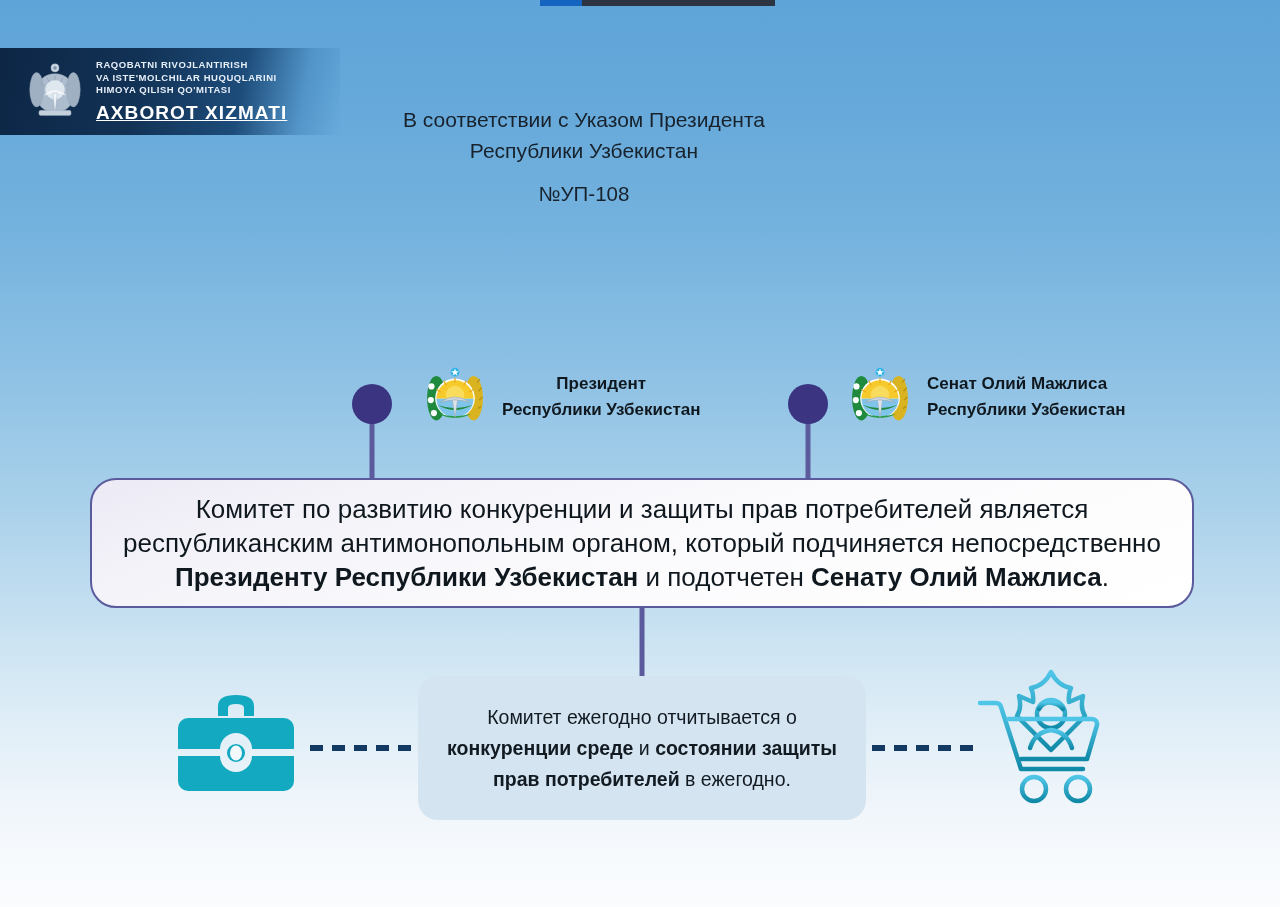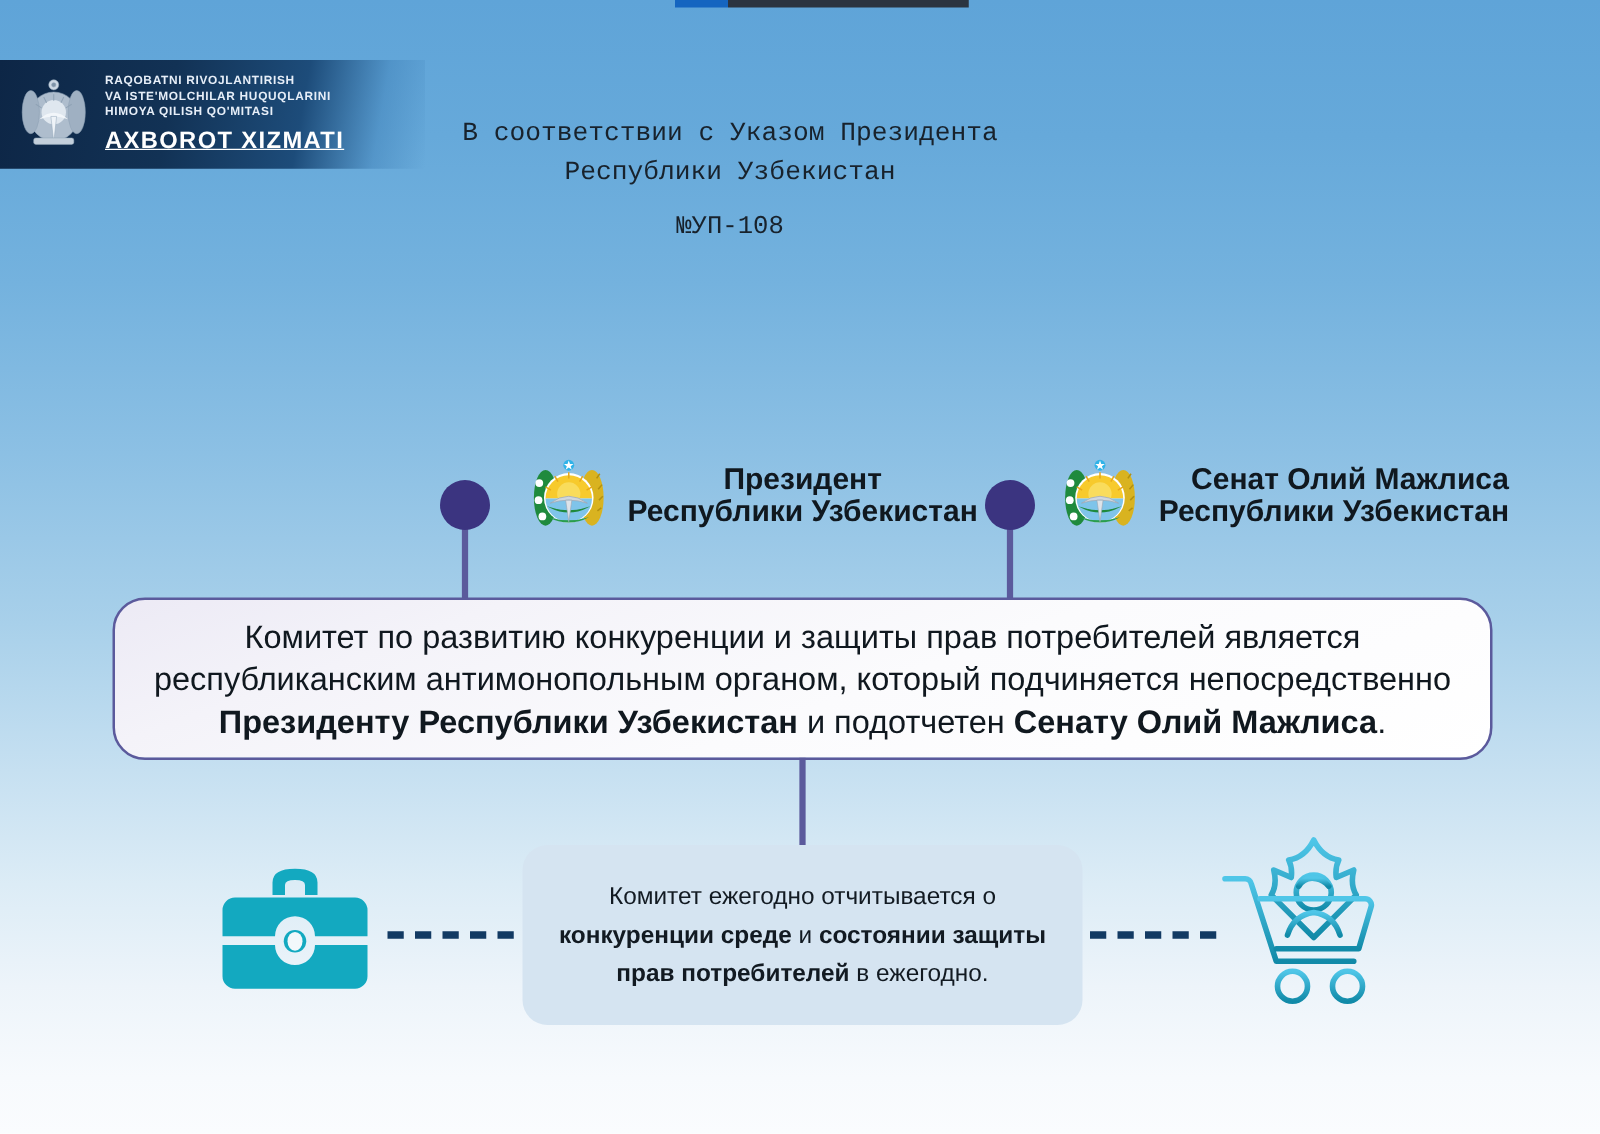--- a/index.html
+++ b/index.html
@@ -41,7 +41,7 @@
     background: linear-gradient(100deg, #0d2646 0%, #123255 40%, #1d4c7a 70%, rgba(60,125,180,0.45) 88%, rgba(110,170,215,0.0) 100%);
     display: flex;
     align-items: center;
-    padding-left: 14px;
+    padding-left: 26px;
   }
   #logo-emblem { width: 58px; height: 62px; flex: 0 0 58px; }
   #logo-text { margin-left: 12px; color: #eaf2fa; }

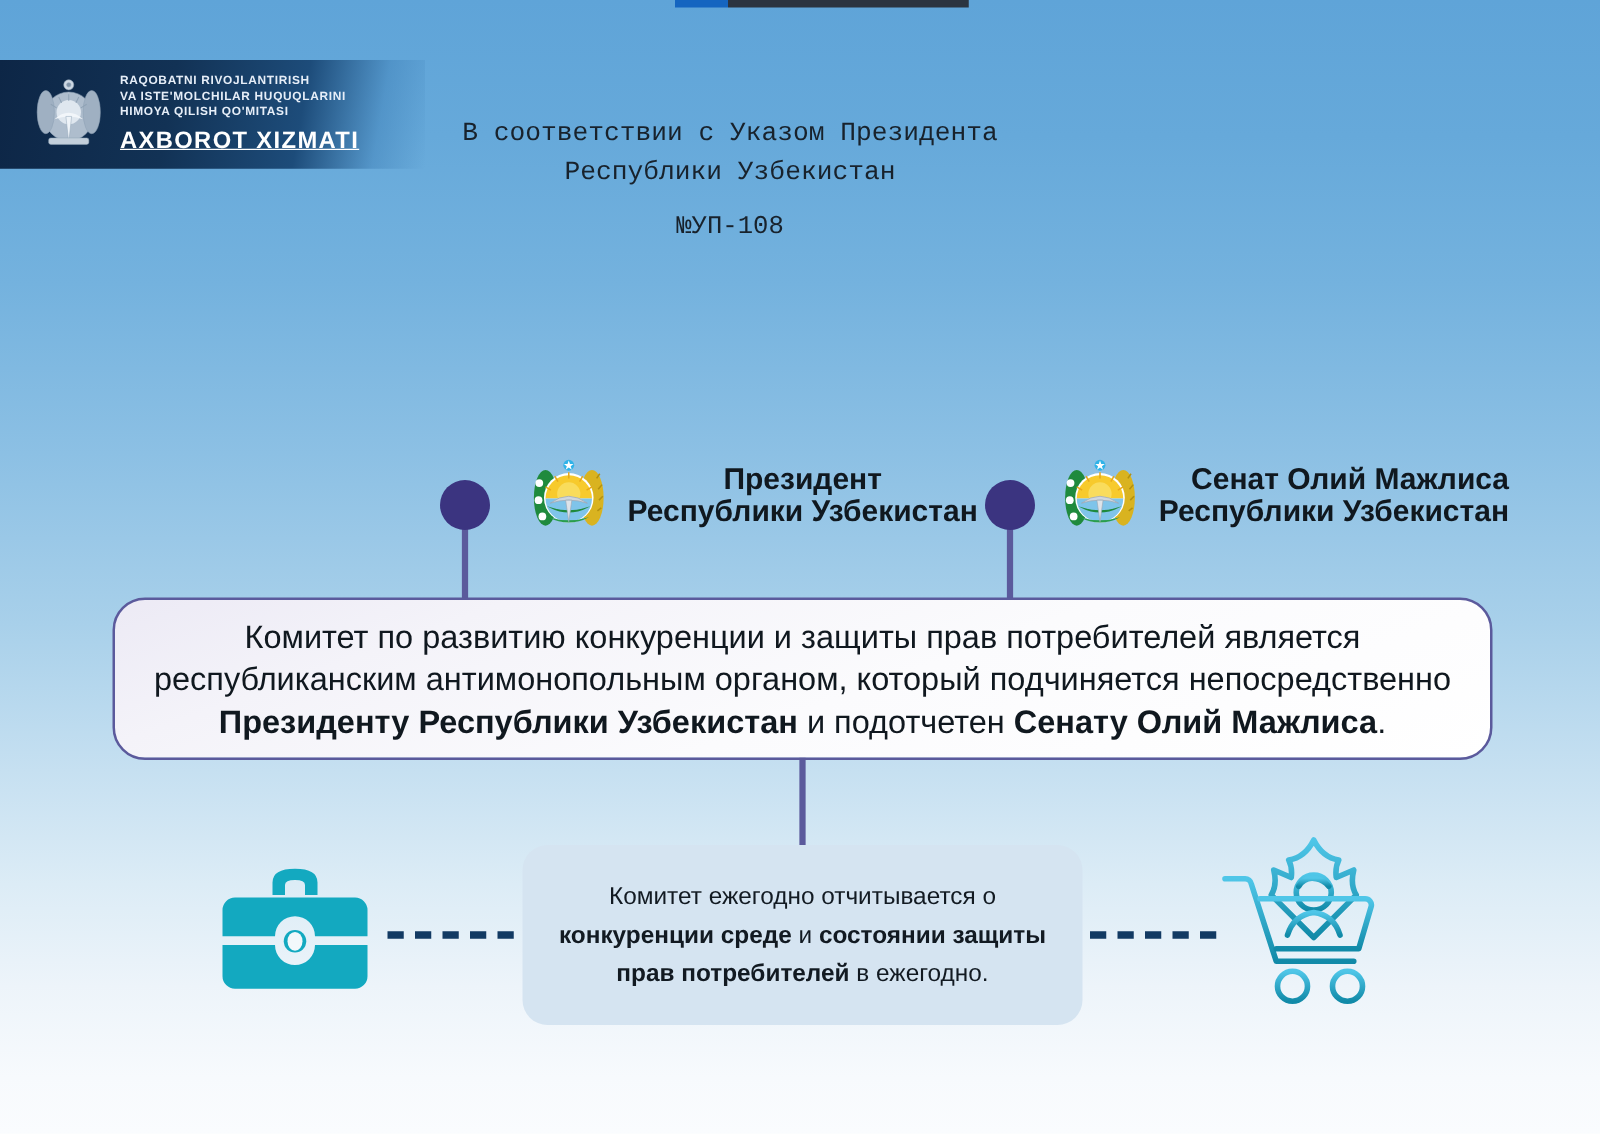--- a/index.html
+++ b/index.html
@@ -66,9 +66,8 @@
   
   #header-block {
     position: absolute;
-    left: 0; top: 92px; width: 1168px;
+    left: 0; top: 104px; width: 1168px;
     text-align: center;
-    font-family: Liberation Mono, monospace;
   }
   #decree-intro {
     font-size: 21px;

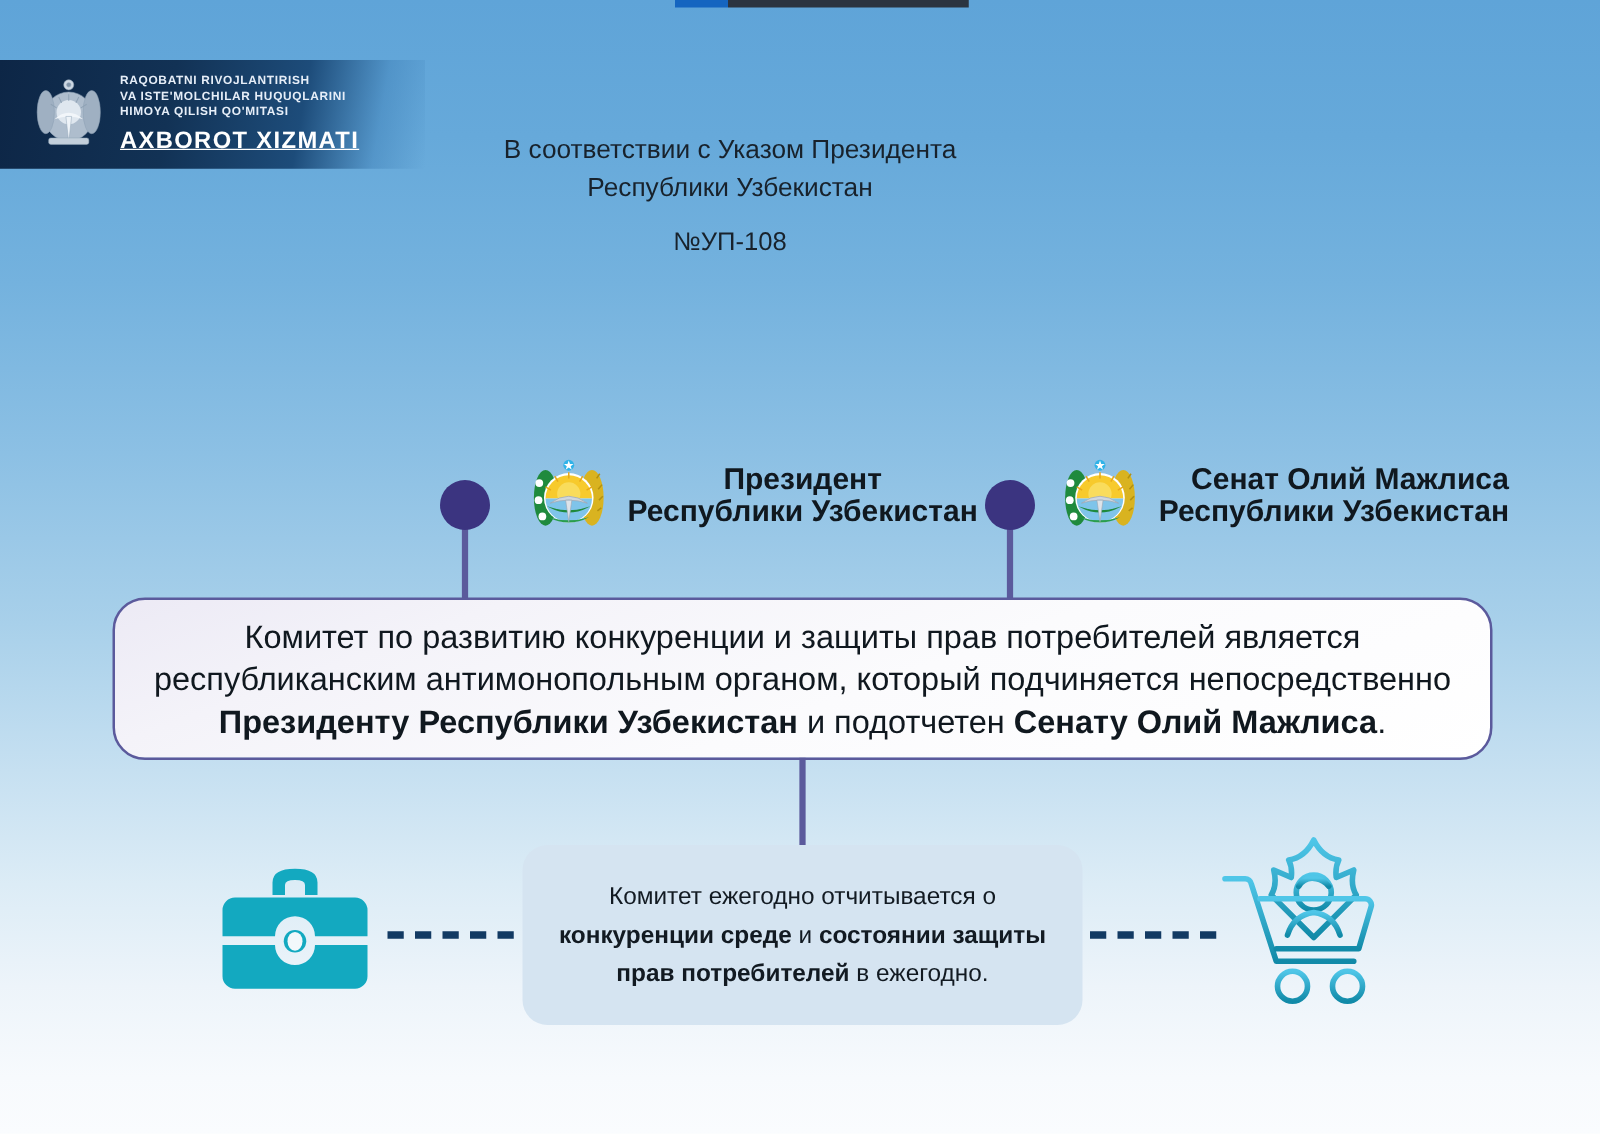--- a/index.html
+++ b/index.html
@@ -100,7 +100,7 @@
   .org-emblem { width: 62px; height: 66px; flex: 0 0 62px; }
   .org-label {
     margin-left: 16px;
-    font-size: 24px;
+    font-size: 17px;
     font-weight: bold;
     color: #10181f;
     line-height: 26px;

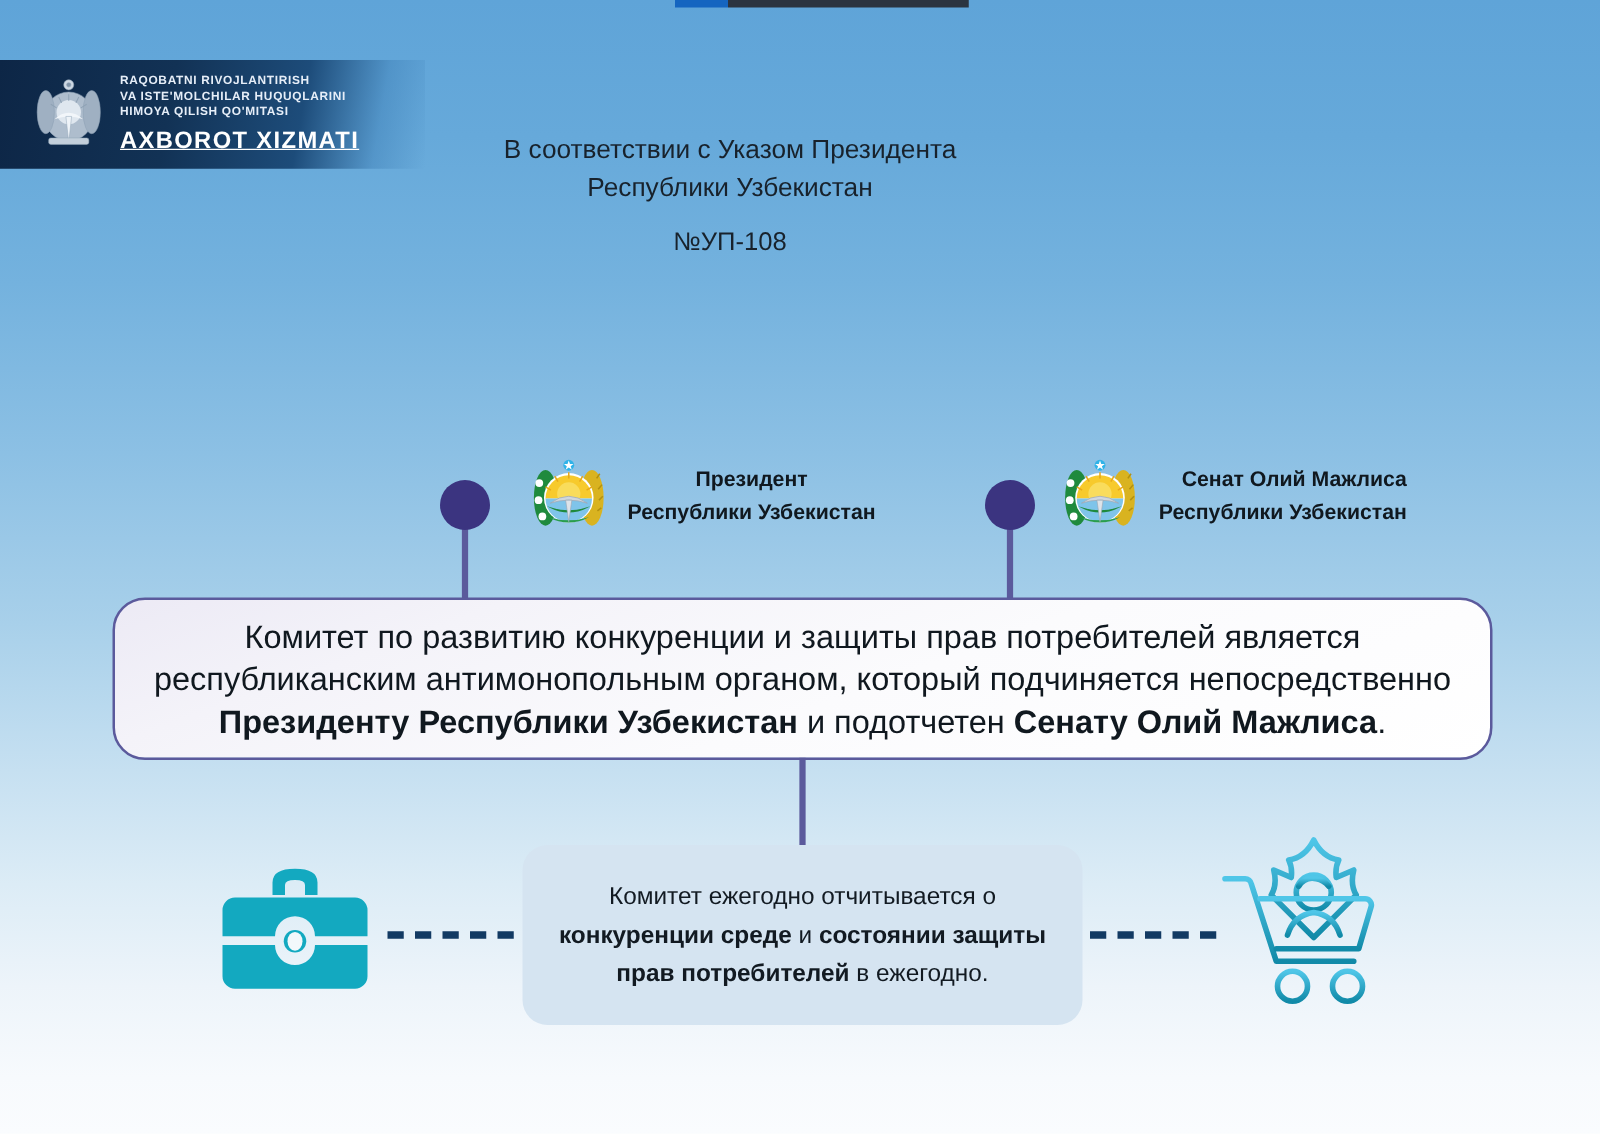--- a/index.html
+++ b/index.html
@@ -107,7 +107,7 @@
     white-space: pre-line;
     text-align: center;
   }
-  #org-senate .org-label { text-align: right; }
+  #org-senate .org-label { text-align: left; }
 
   
   #main-card {

